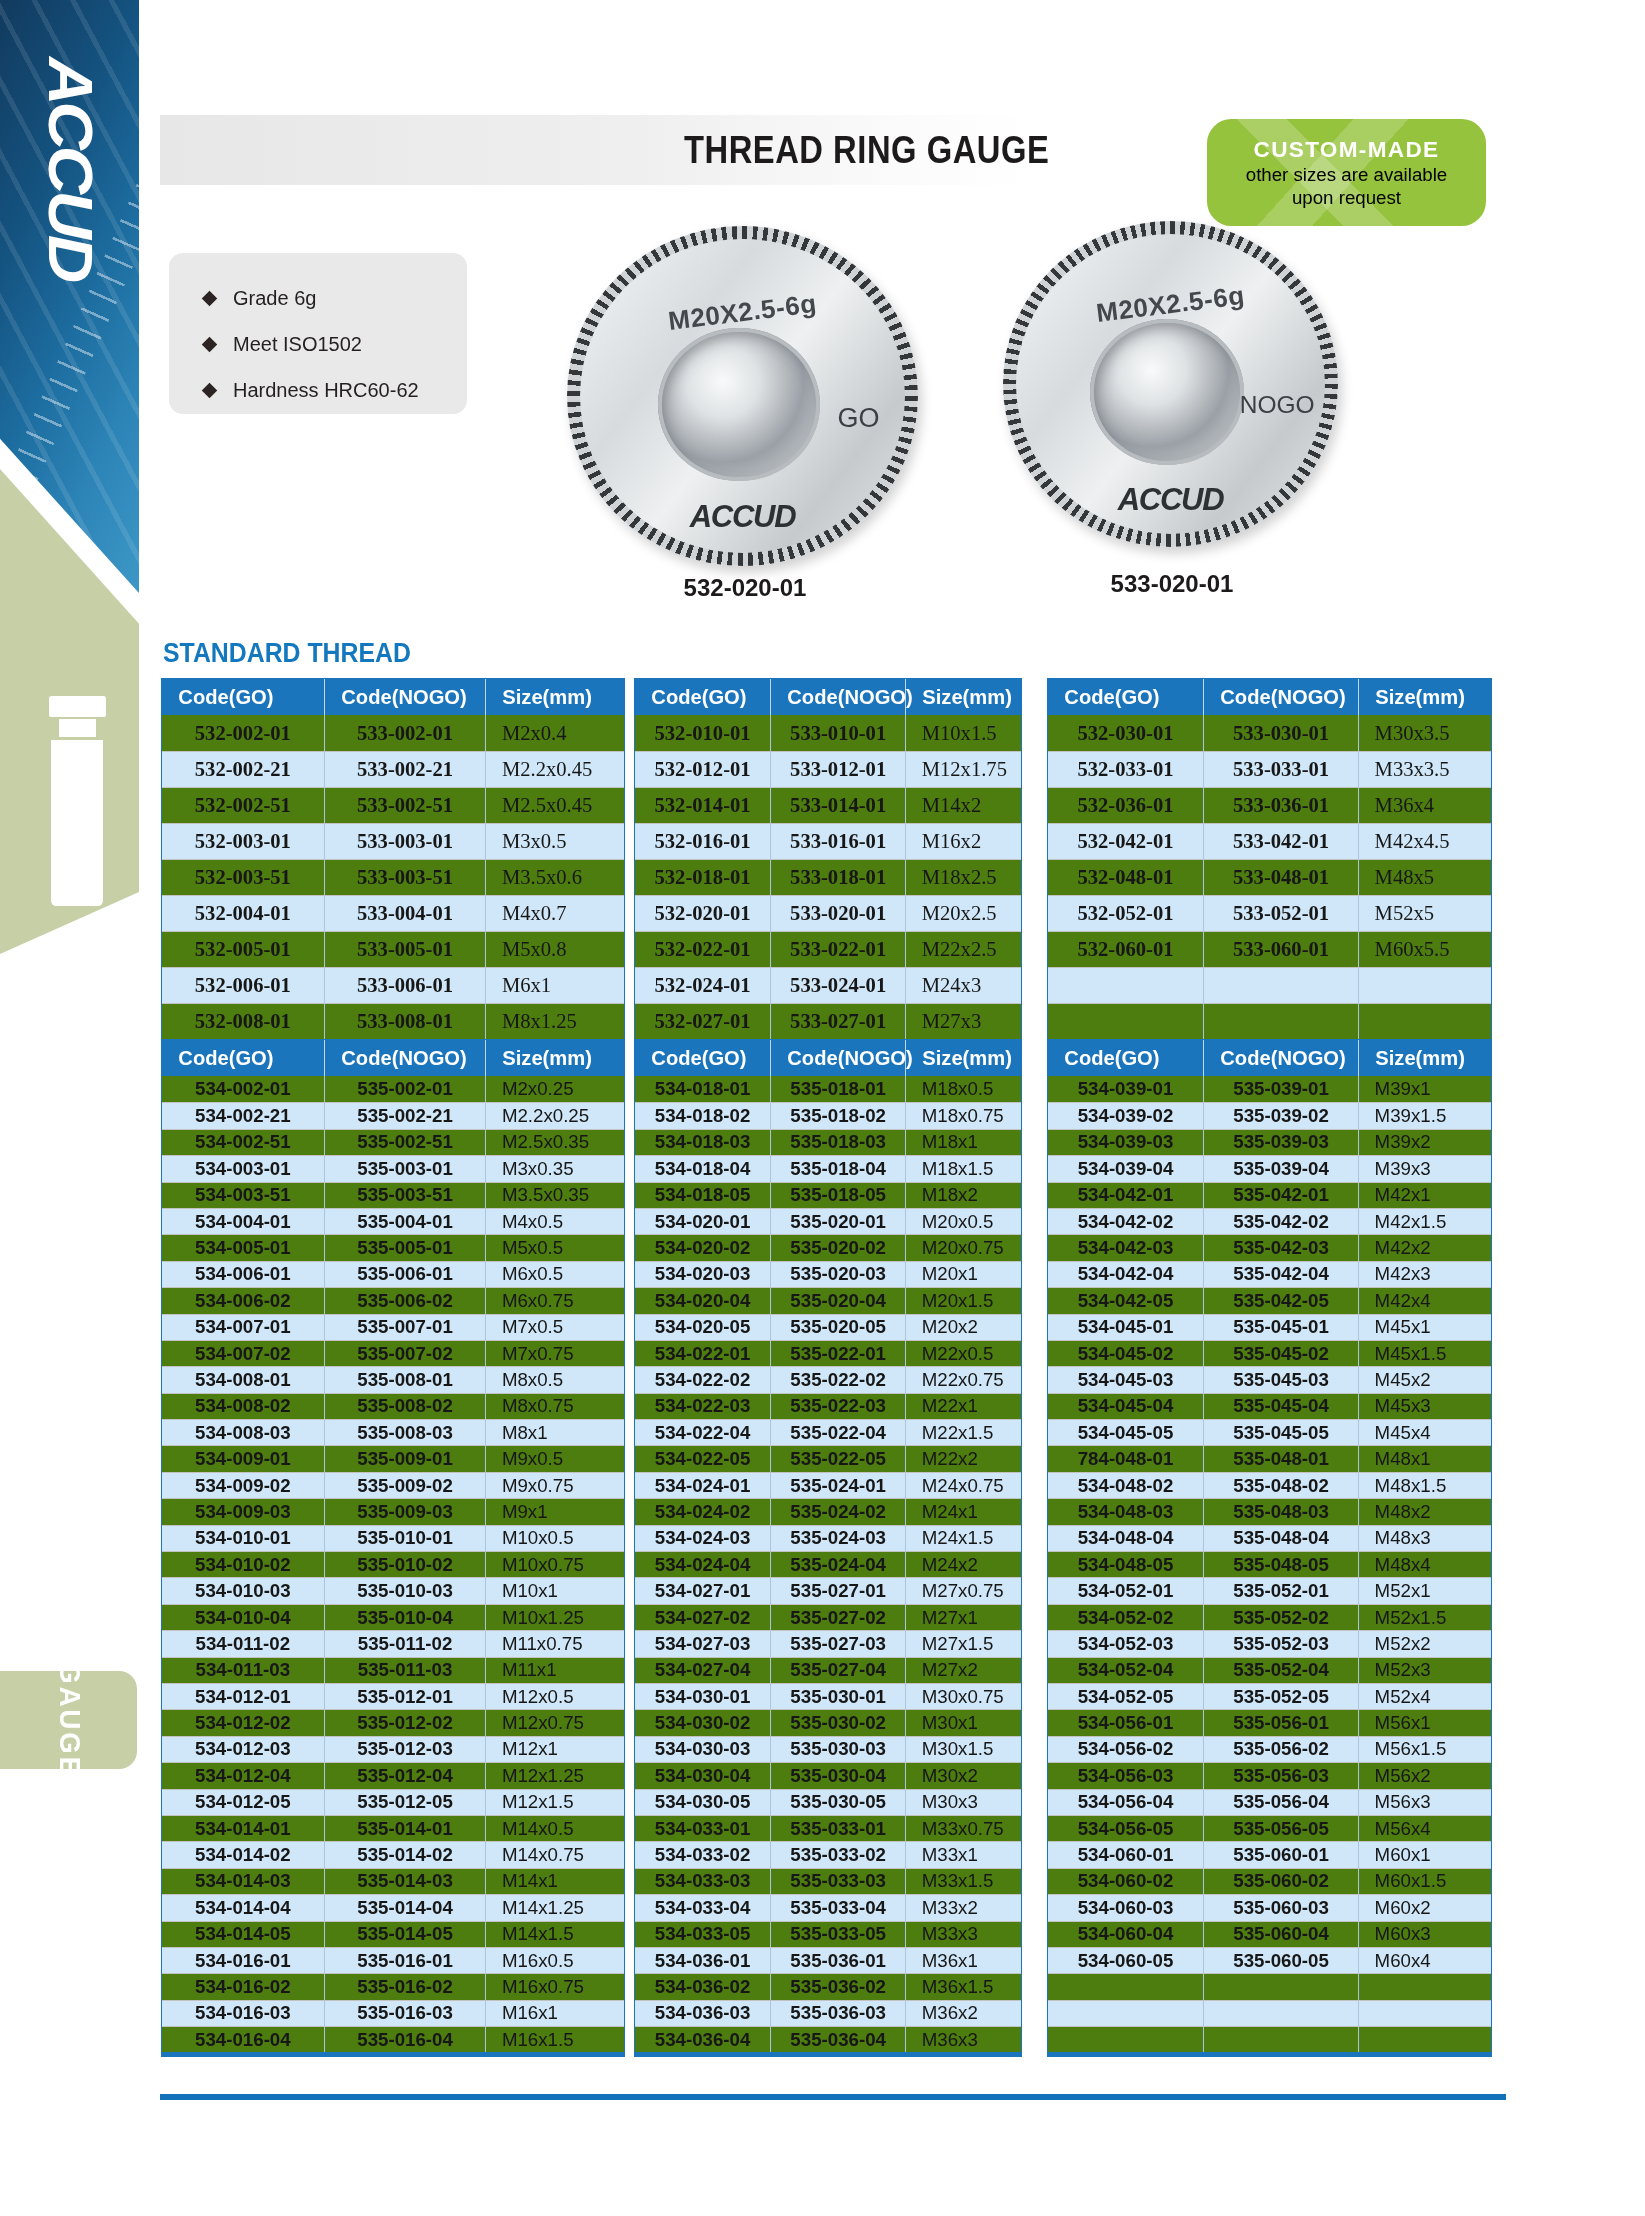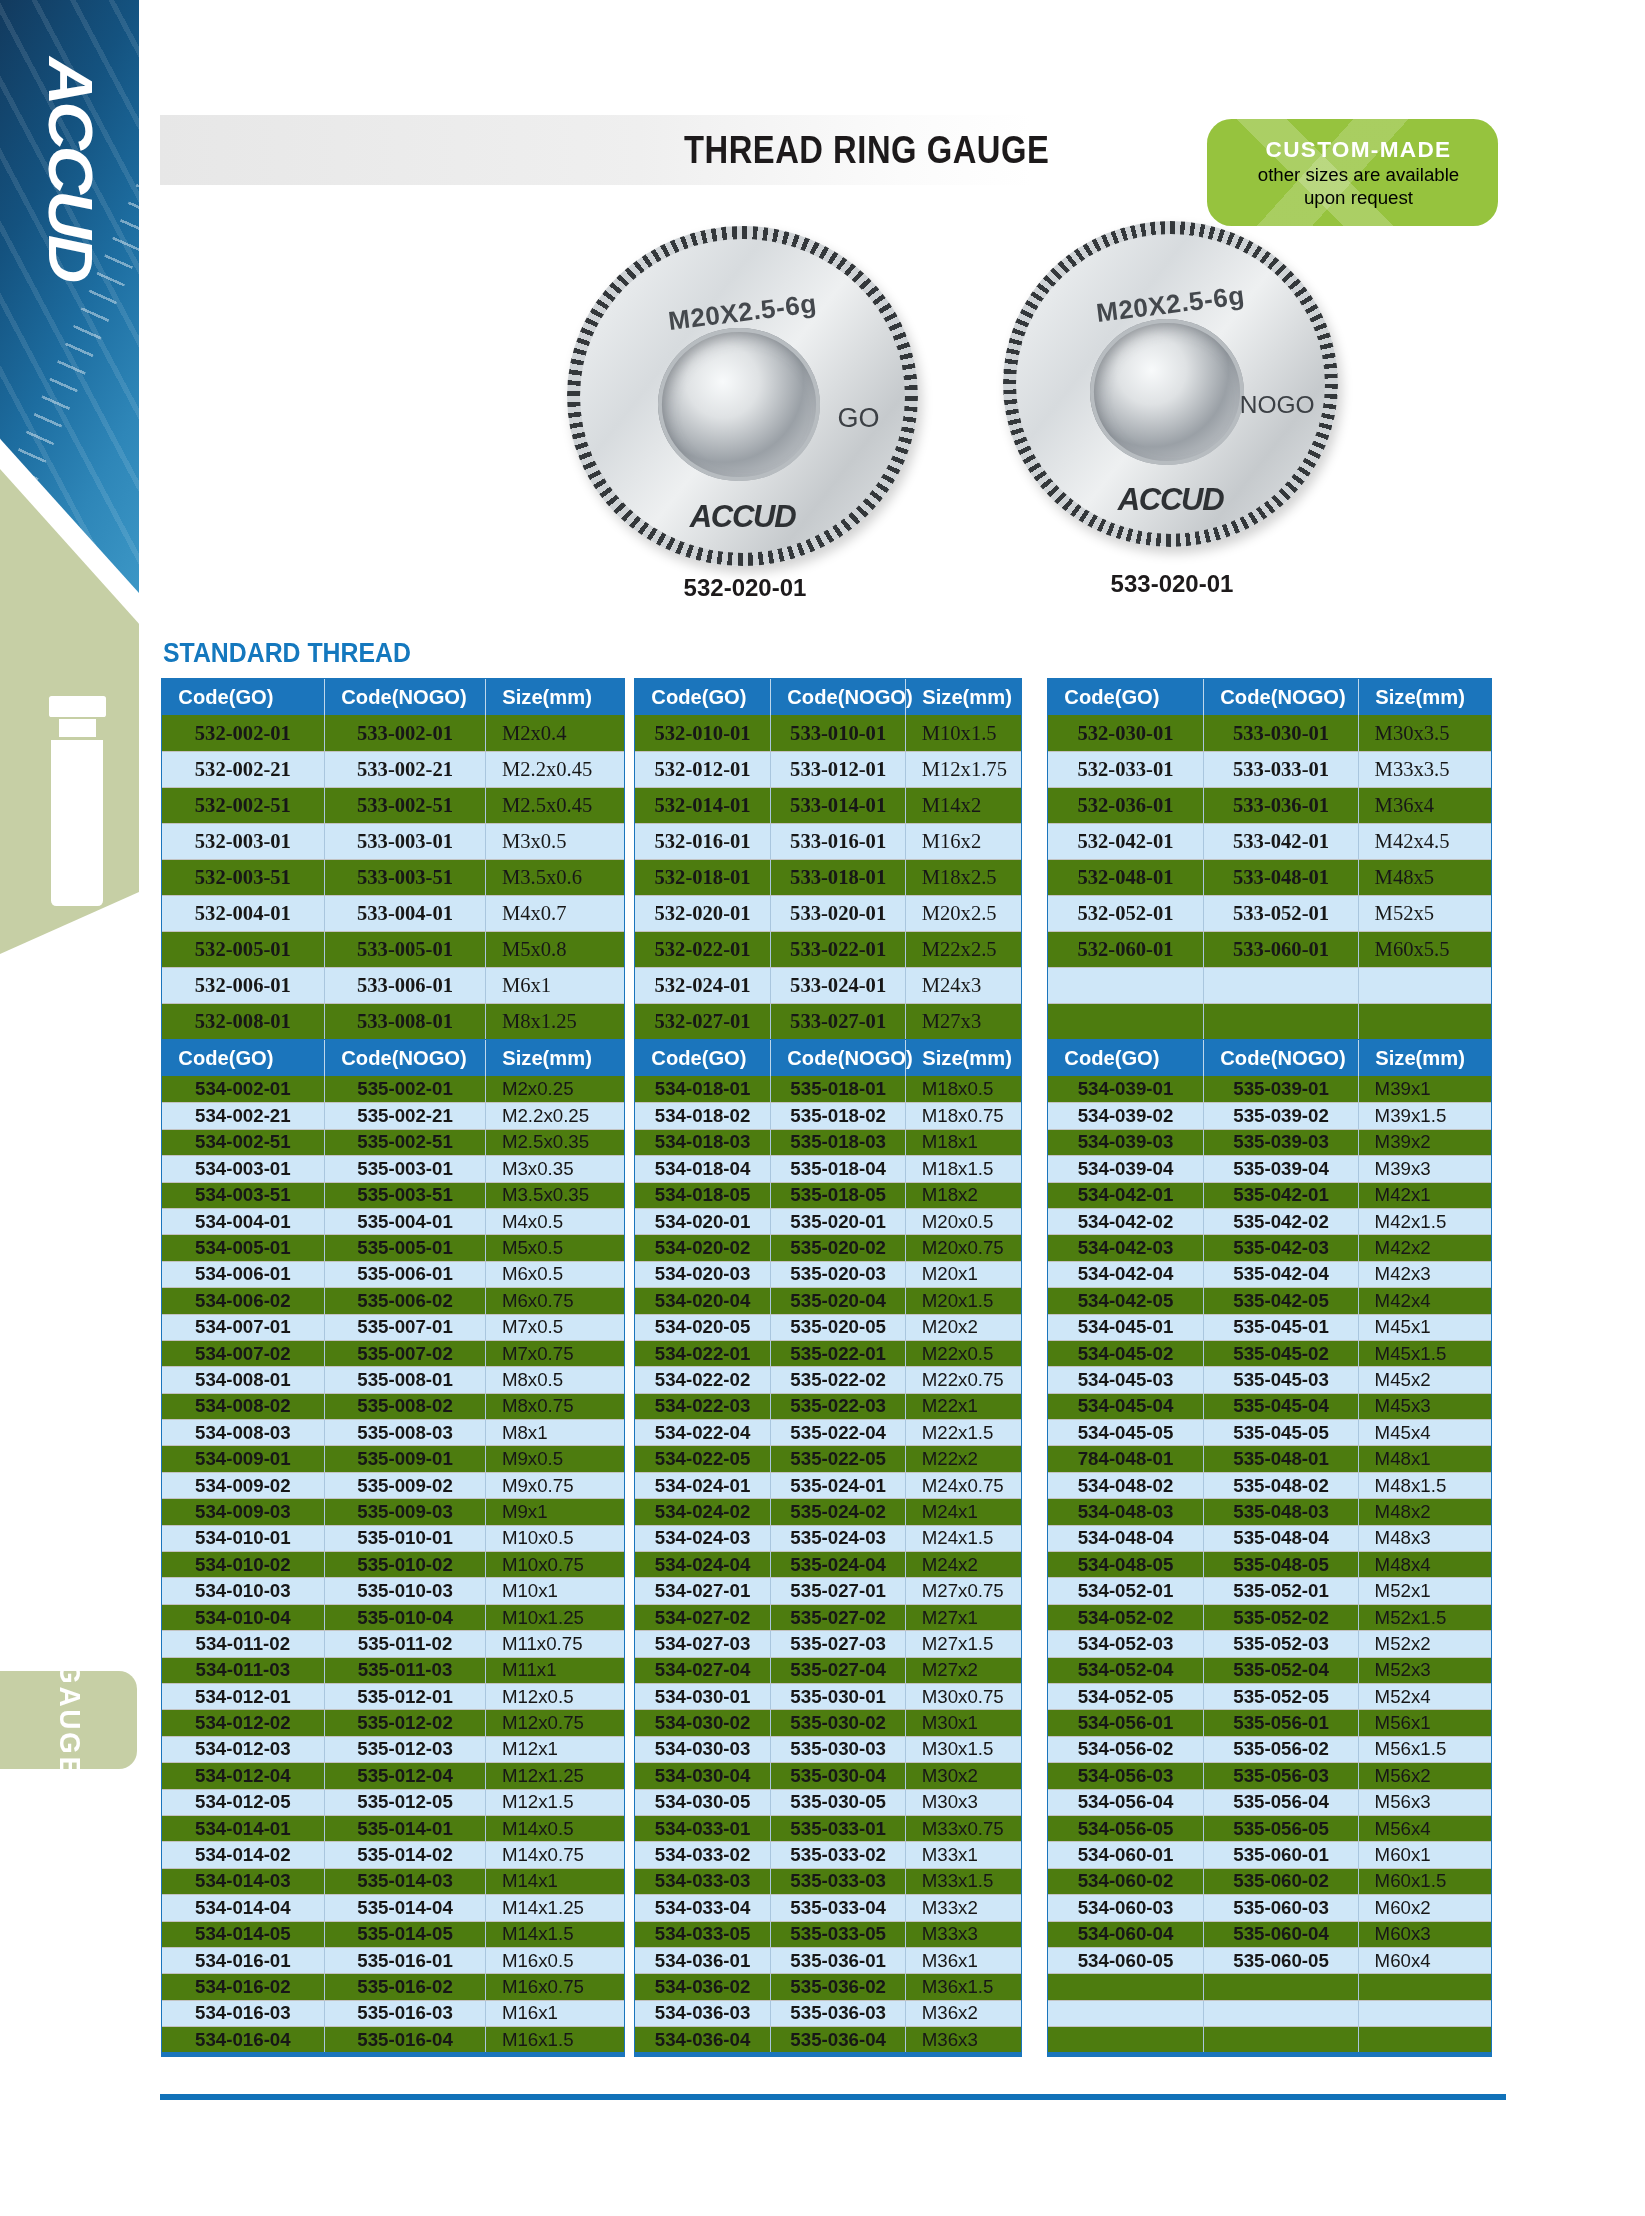--- a/index.html
+++ b/index.html
@@ -44,7 +44,7 @@
   .head-title{position:absolute;left:684px;top:115px;height:70px;line-height:70px;color:#1d1a1b;
     font-size:39px;font-weight:800;transform:scaleX(.84);transform-origin:left center;letter-spacing:0.6px;white-space:nowrap;}
   .badge{position:absolute;left:1207px;top:119px;width:279px;height:107px;border-radius:24.5px;
-    background:#96c33e;overflow:hidden;display:flex;flex-direction:column;align-items:center;justify-content:center;padding-left:12px;}
+    background:#96c33e;overflow:hidden;display:flex;flex-direction:column;align-items:center;justify-content:center;}
   .badge::before{content:"";position:absolute;left:11.6px;top:-19.3px;width:193px;height:168px;
     background:
       linear-gradient(45deg,transparent 46%,rgba(255,255,255,.20) 46% 60%,transparent 60%),

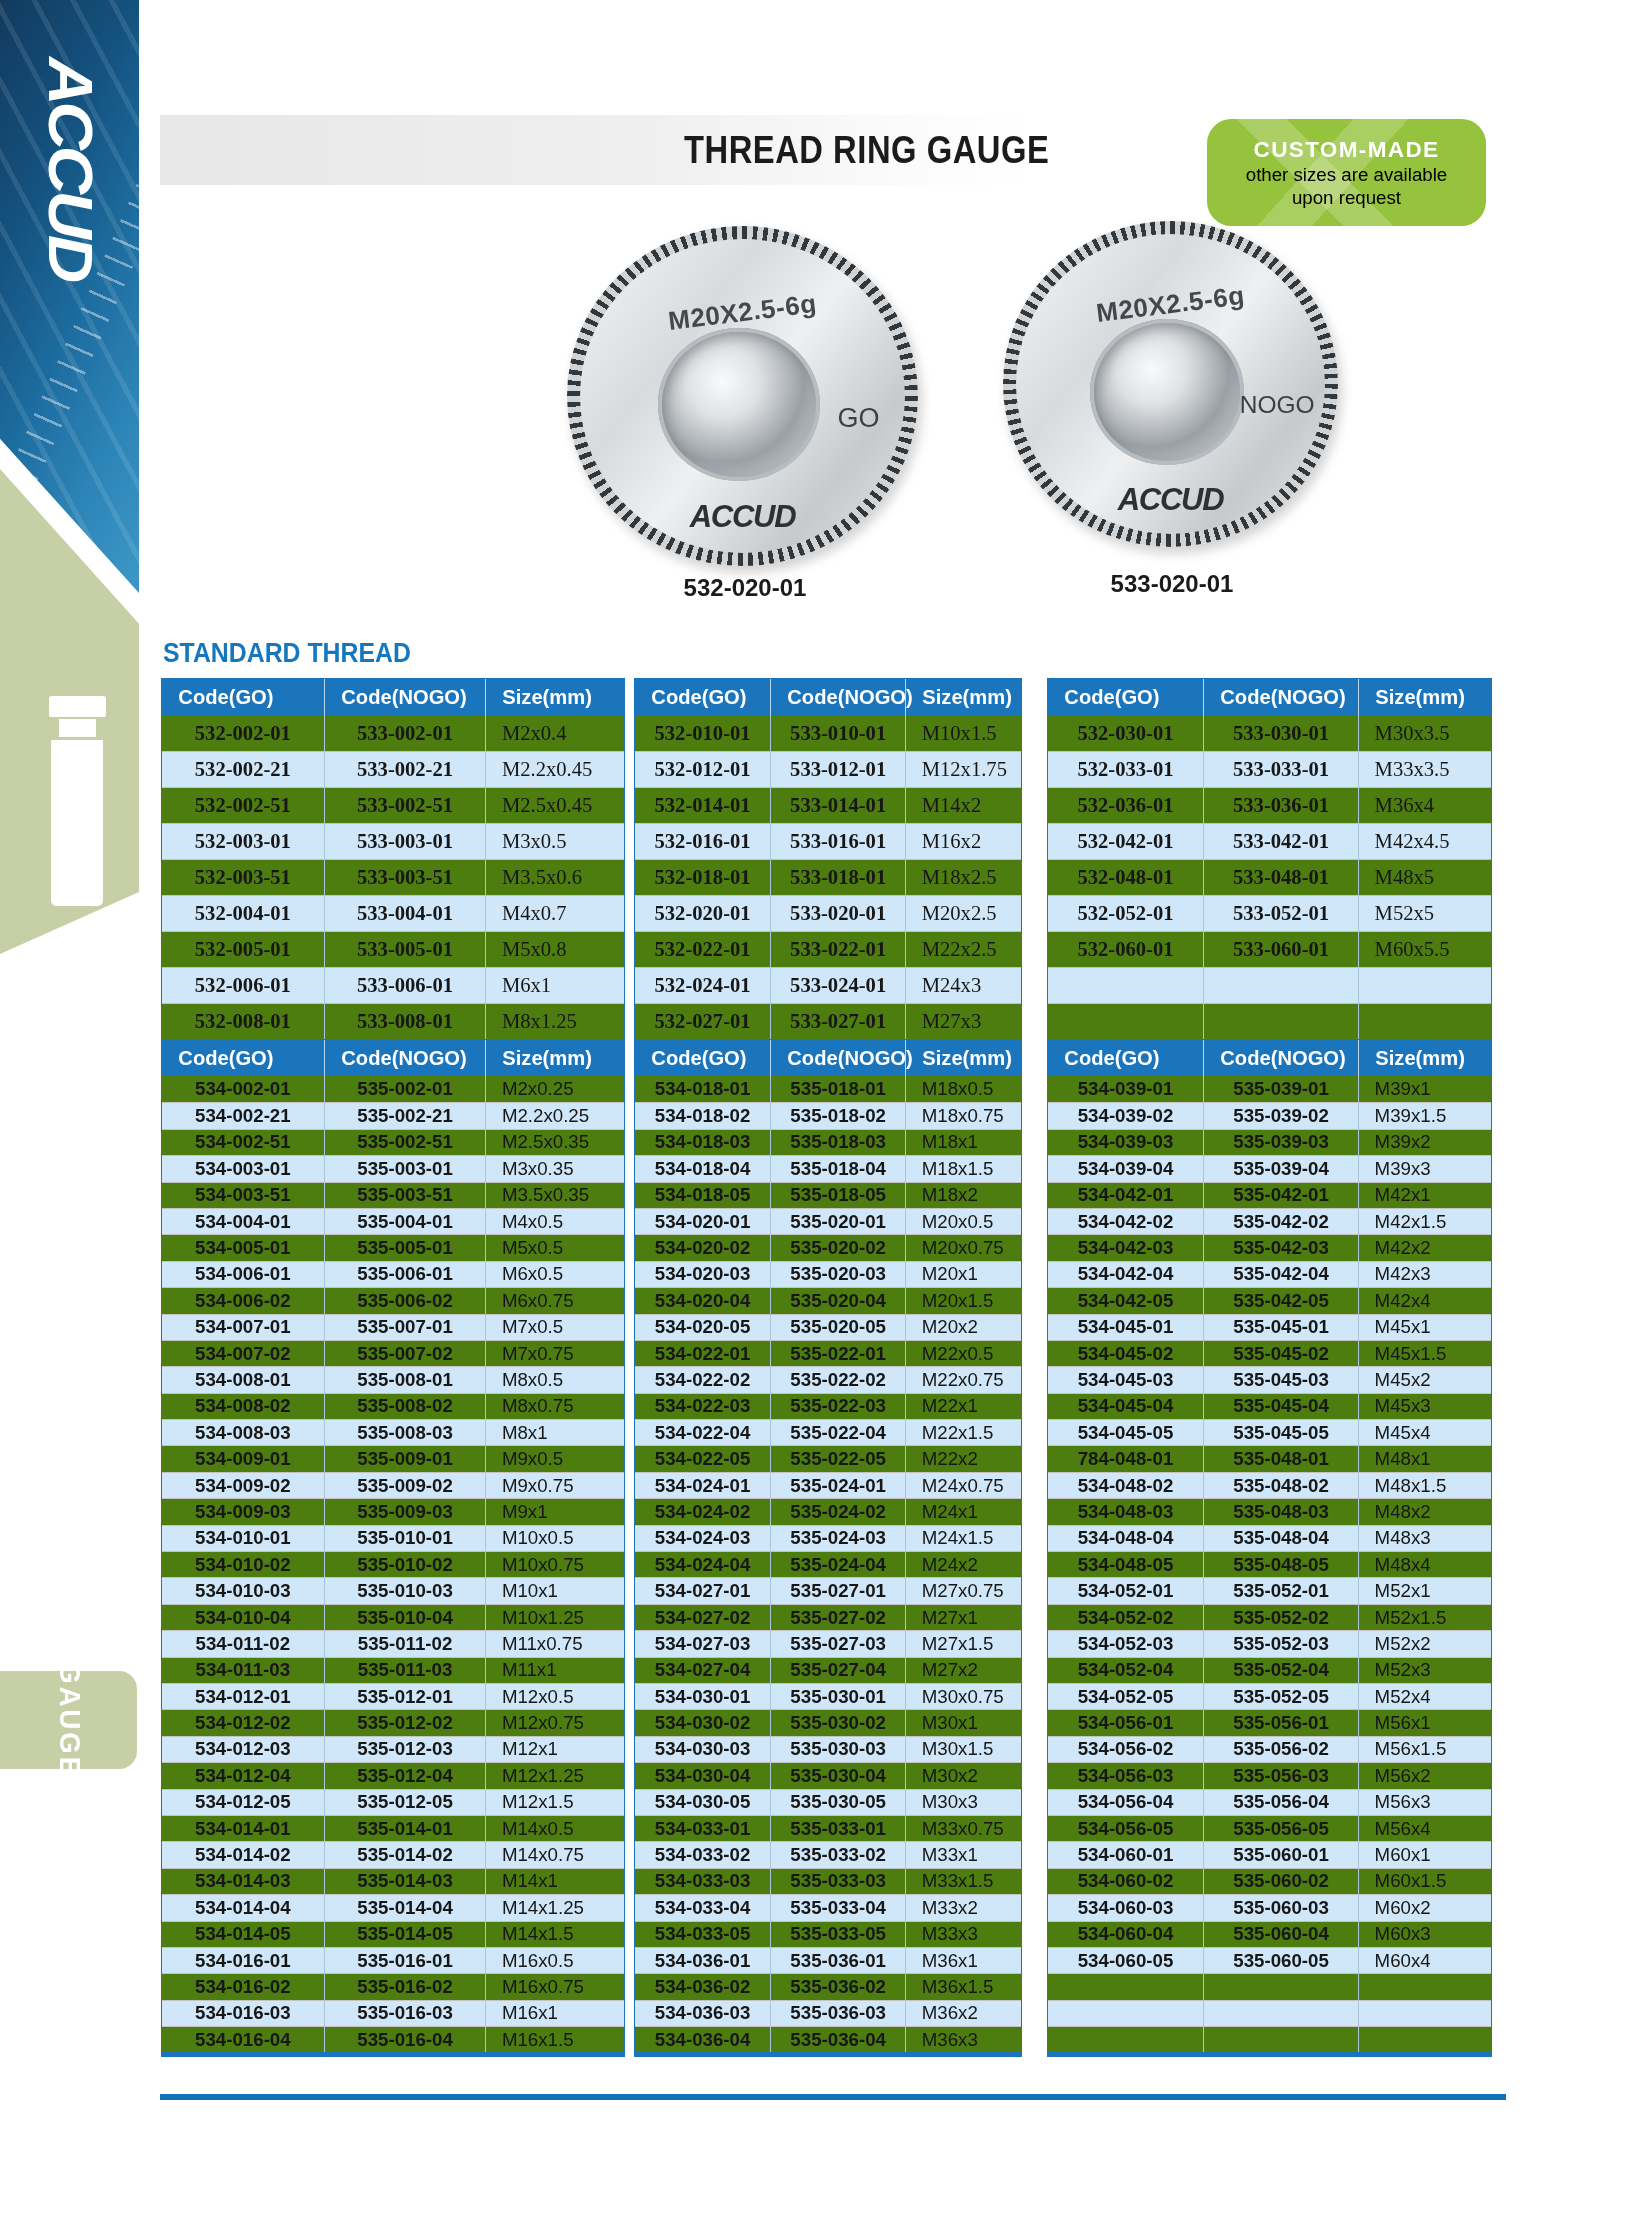--- a/index.html
+++ b/index.html
@@ -125,6 +125,20 @@
     <div class="b2">upon request</div>
   </div>
 
+  <div class="features">
+    <div class="item">
+      <span class="diamond"></span>
+      <span>Grade 6g</span>
+    </div>
+    <div class="item">
+      <span class="diamond"></span>
+      <span>Meet ISO1502</span>
+    </div>
+    <div class="item">
+      <span class="diamond"></span>
+      <span>Hardness HRC60-62</span>
+    </div>
+  </div>
 
   <div class="ring" style="left:567px;top:226px;width:351px;height:340px;">
     <div class="face"></div>

